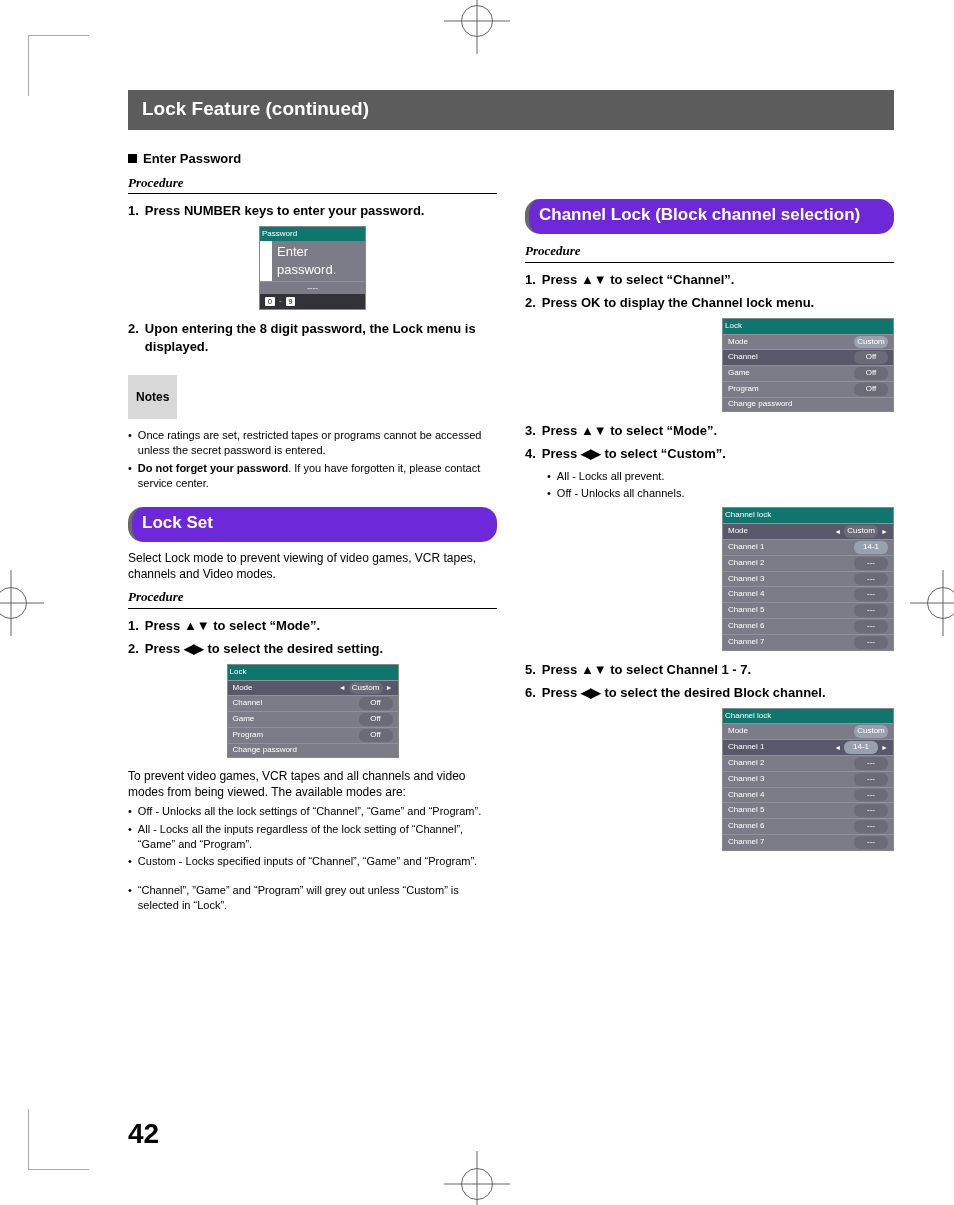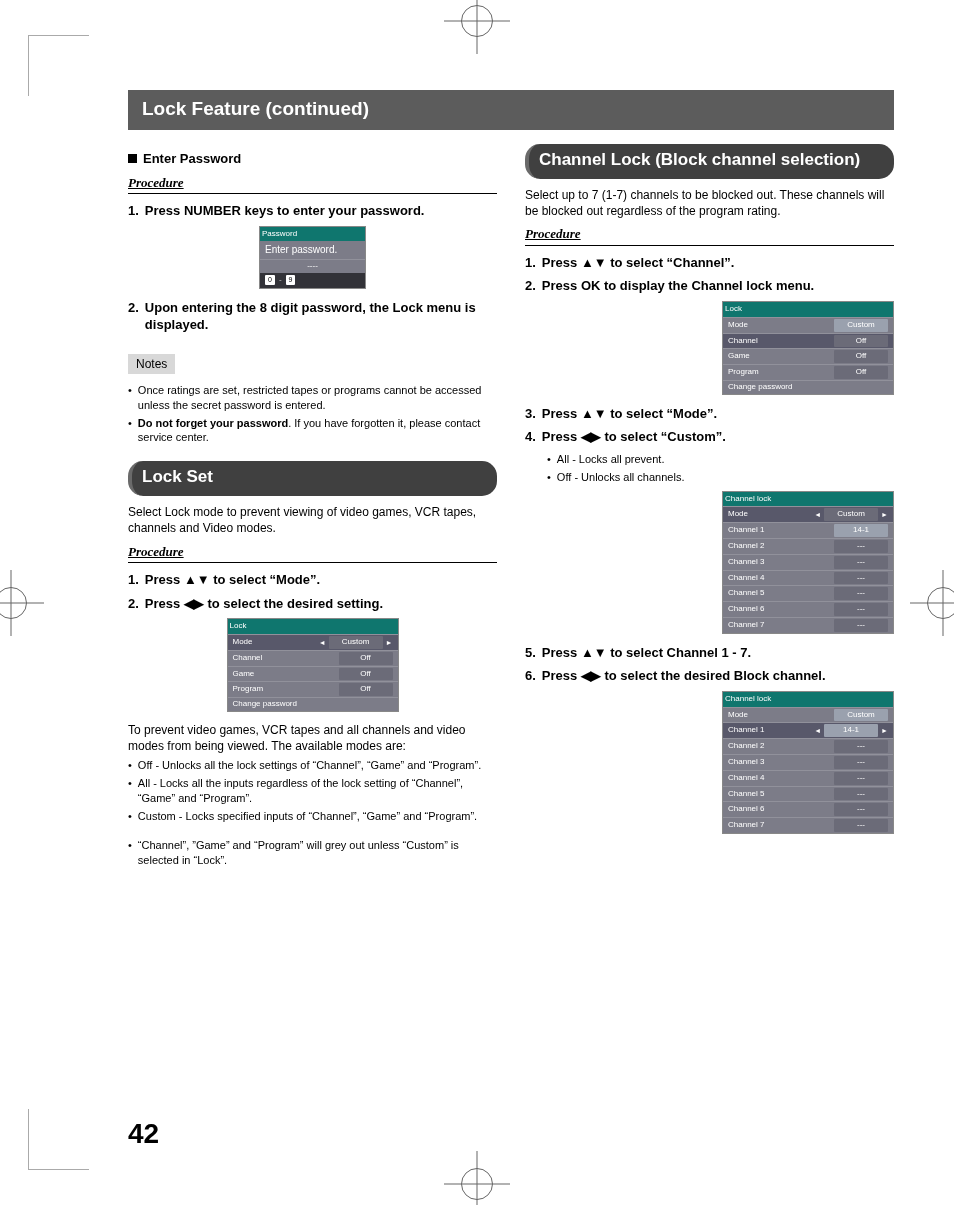--- a/index.html
+++ b/index.html
@@ -54,6 +54,7 @@
   .columns {
     display: flex;
     gap: 28px;
+    align-items: center;
   }
   .col { width: 50%; font-size: 12px; line-height: 1.35; }
   .sub-square {

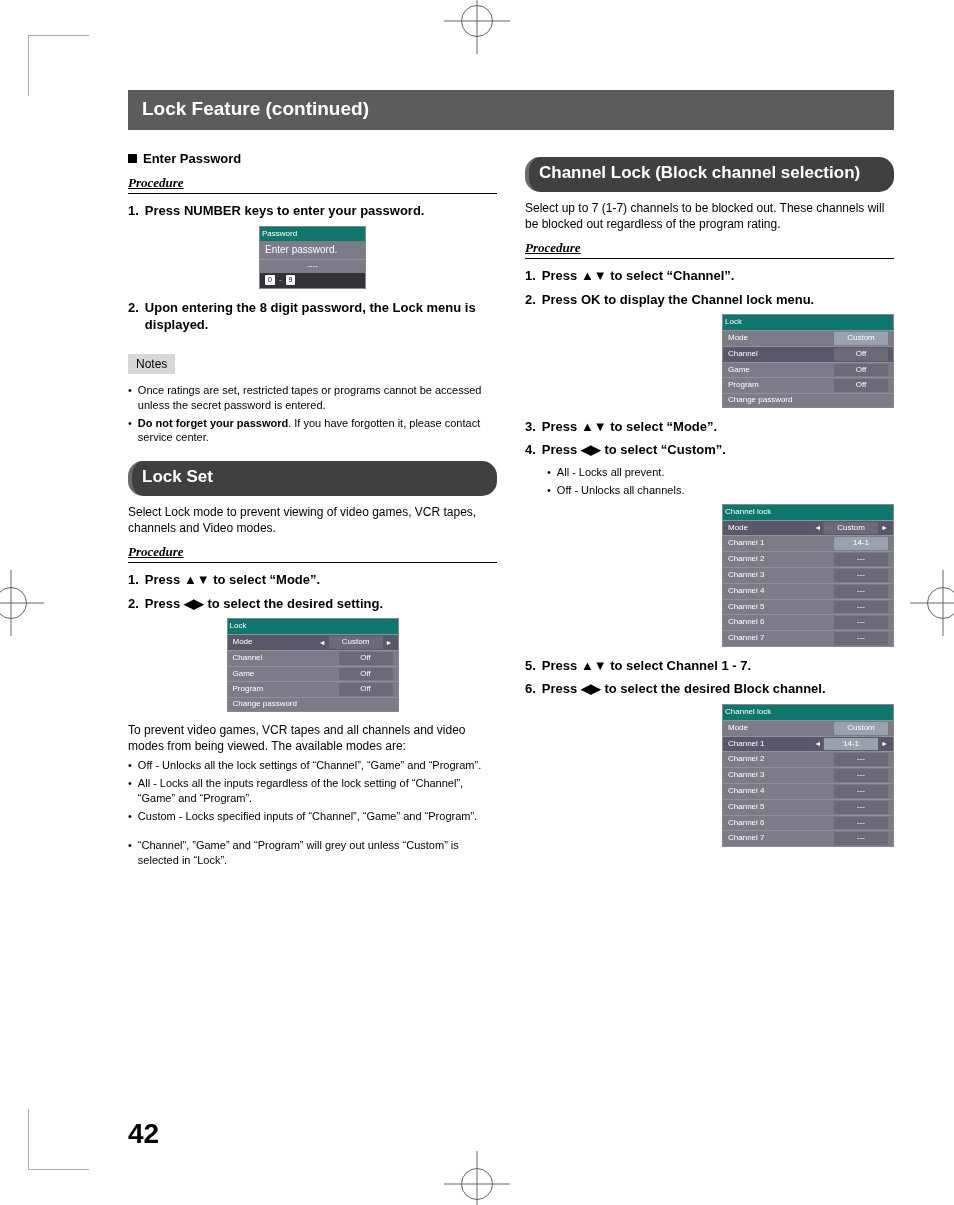--- a/index.html
+++ b/index.html
@@ -77,7 +77,6 @@
     border-bottom: 1px solid #000;
     padding-bottom: 2px;
     margin: 6px 0 8px;
-    text-decoration: underline;
   }
   .step {
     font-weight: bold;

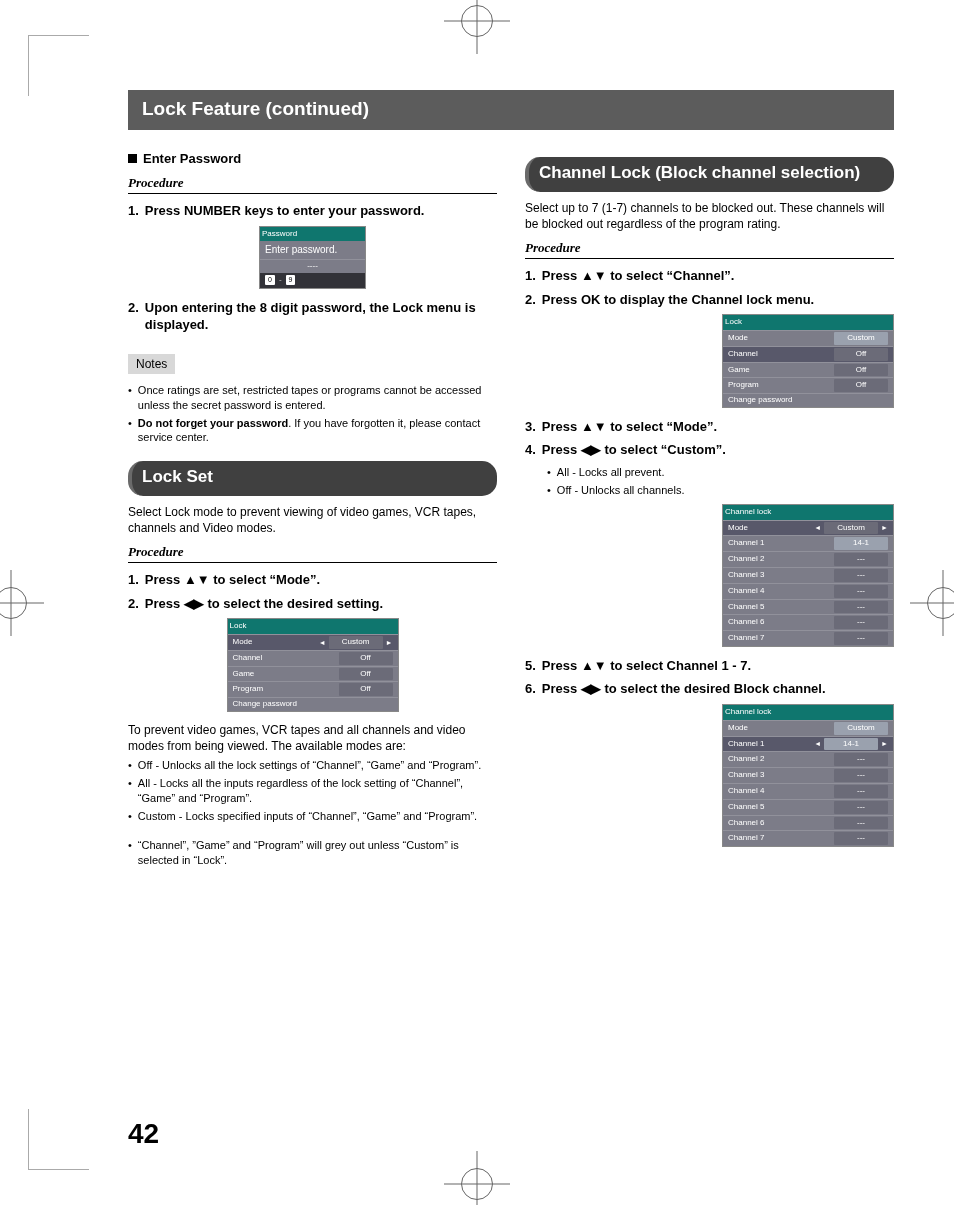--- a/index.html
+++ b/index.html
@@ -103,7 +103,7 @@
   }
   .bullet .dot { flex:0 0 auto; }
   .section-bar {
-    background: #404040;
+    background: #6d28d9;
     color: #fff;
     font-weight: bold;
     font-size: 17px;

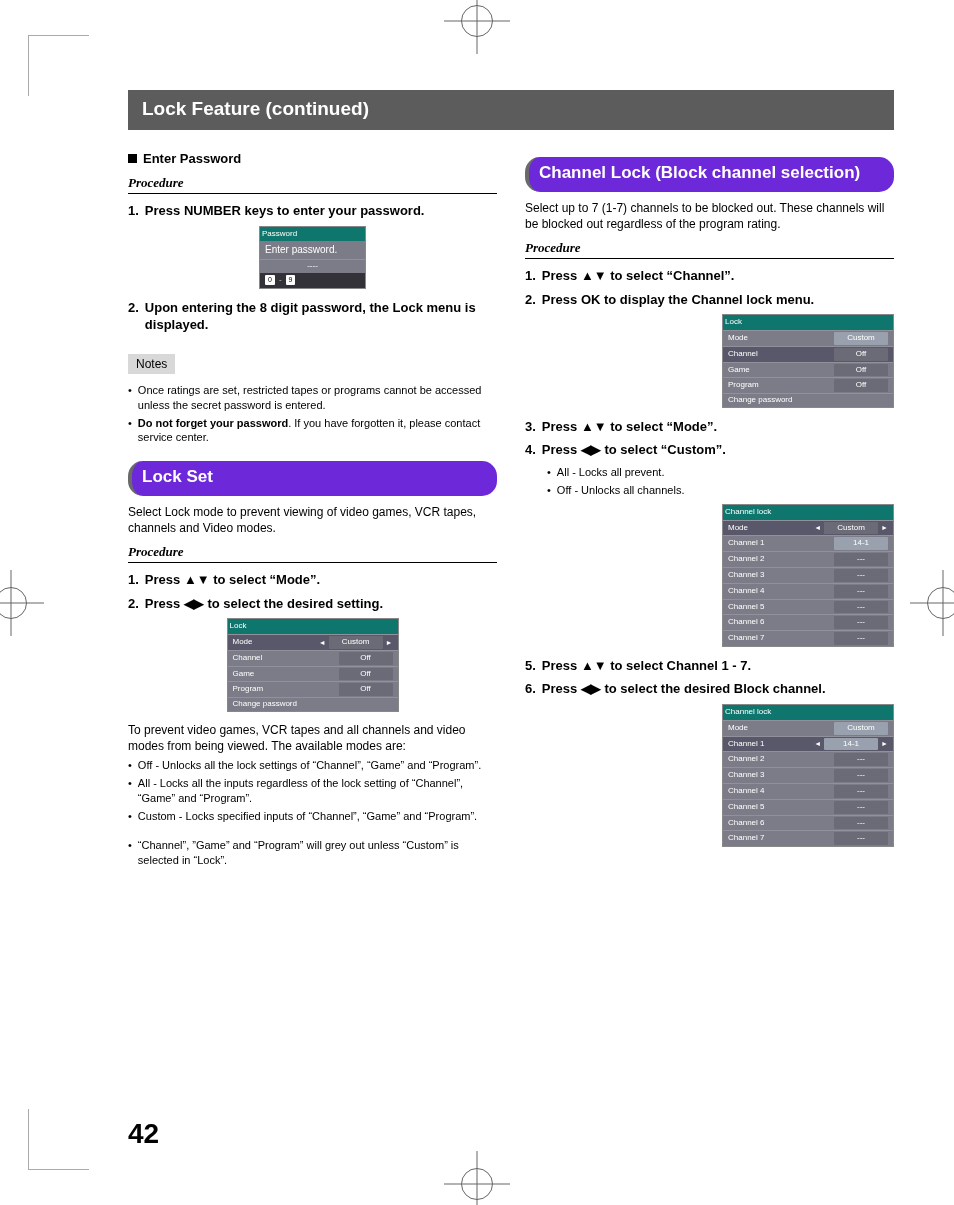--- a/index.html
+++ b/index.html
@@ -280,7 +280,6 @@
 
     <div class="col">
       <div class="section-bar" style="margin-top:0">Channel Lock (Block channel selection)</div>
-      <div class="body-text">Select up to 7 (1-7) channels to be blocked out. These channels will be blocked out regardless of the program rating.</div>
       <div class="procedure">Procedure</div>
 
       <div class="step">

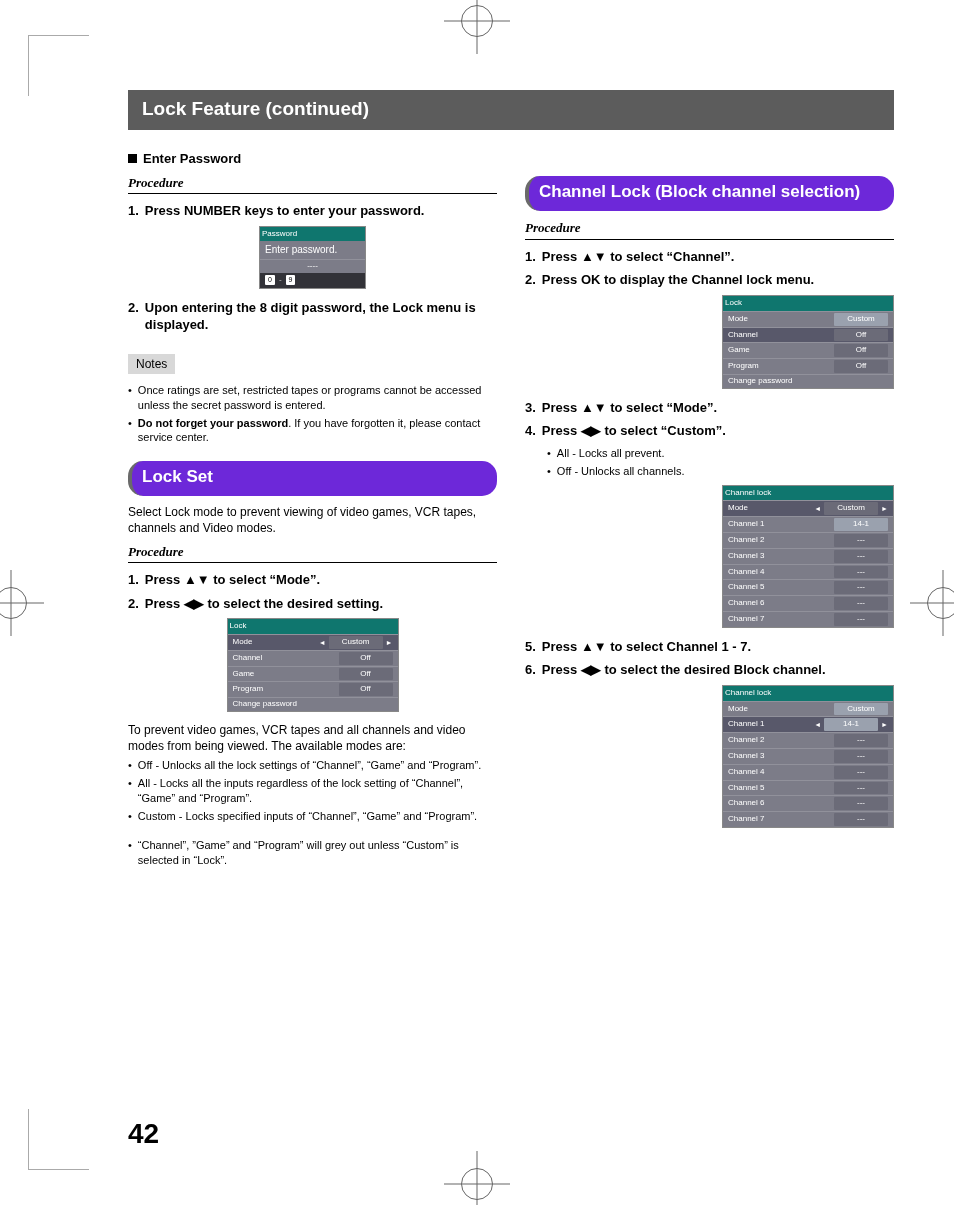--- a/index.html
+++ b/index.html
@@ -123,7 +123,7 @@
     color: #fff;
   }
   .osd .title { background:#0f766e; padding:2px 2px; }
-  .osd .hint  { background:#7c7c88; padding:2px 5px; font-size:10px;}
+  .osd .hint  { background:#7c7c88; padding:2px 5px; font-size:13px;margin-left:12px;}
   .osd .row {
     display:flex; align-items:center;
     background:#7c7c88; padding:1px 5px;

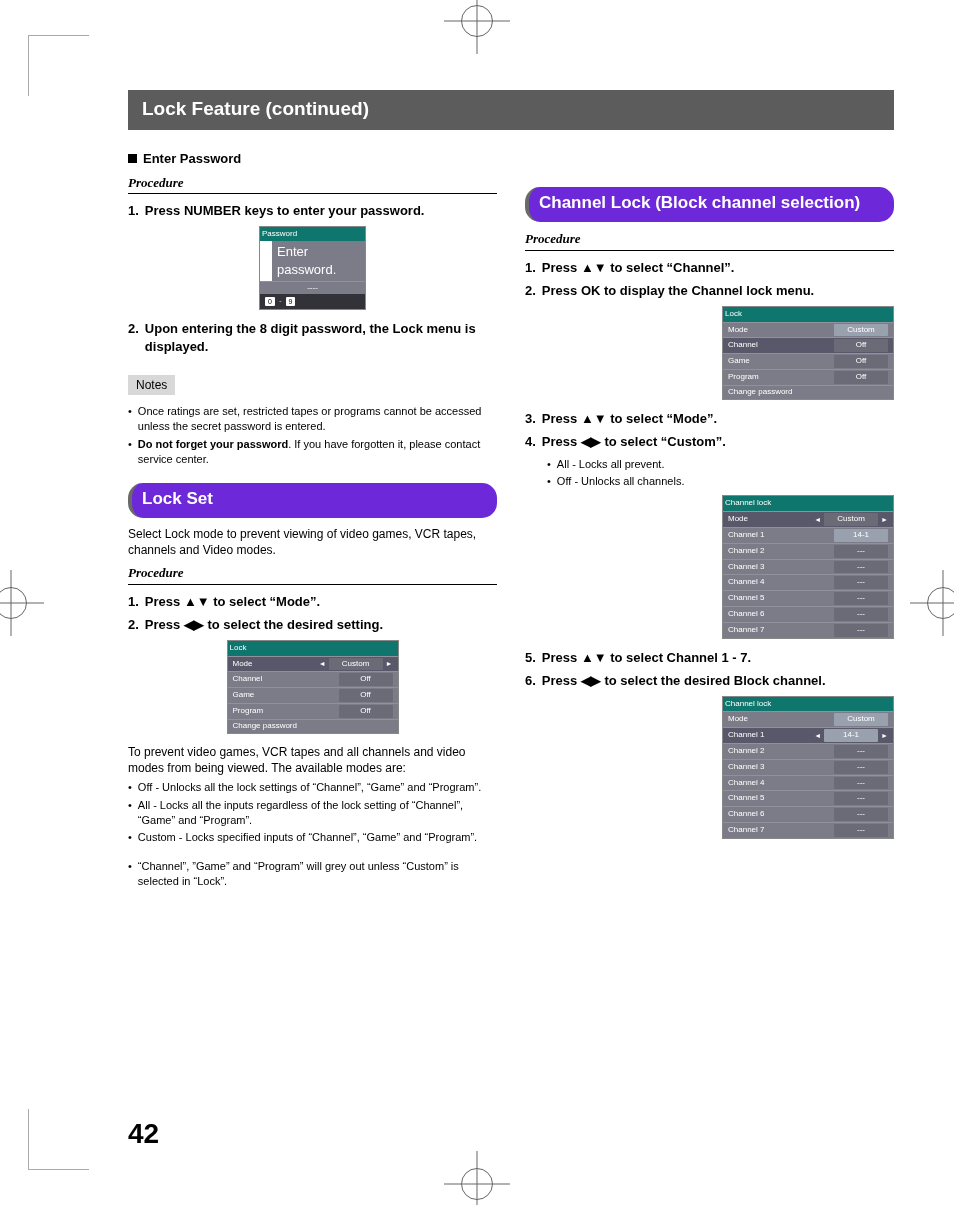--- a/index.html
+++ b/index.html
@@ -132,9 +132,9 @@
   .osd .row.active { background:#58586a; }
   .osd .row .label{ flex:1; }
   .osd .row .val {
-    width:54px; text-align:center;
+    width:34px; text-align:center;
     background:#6b6b78; font-size:8px;
-    border-radius:1px;
+    border-radius:6px;
     padding:1px 0;
   }
   .osd .row .val.sel { background:#9aa1ae; color:#fff;}

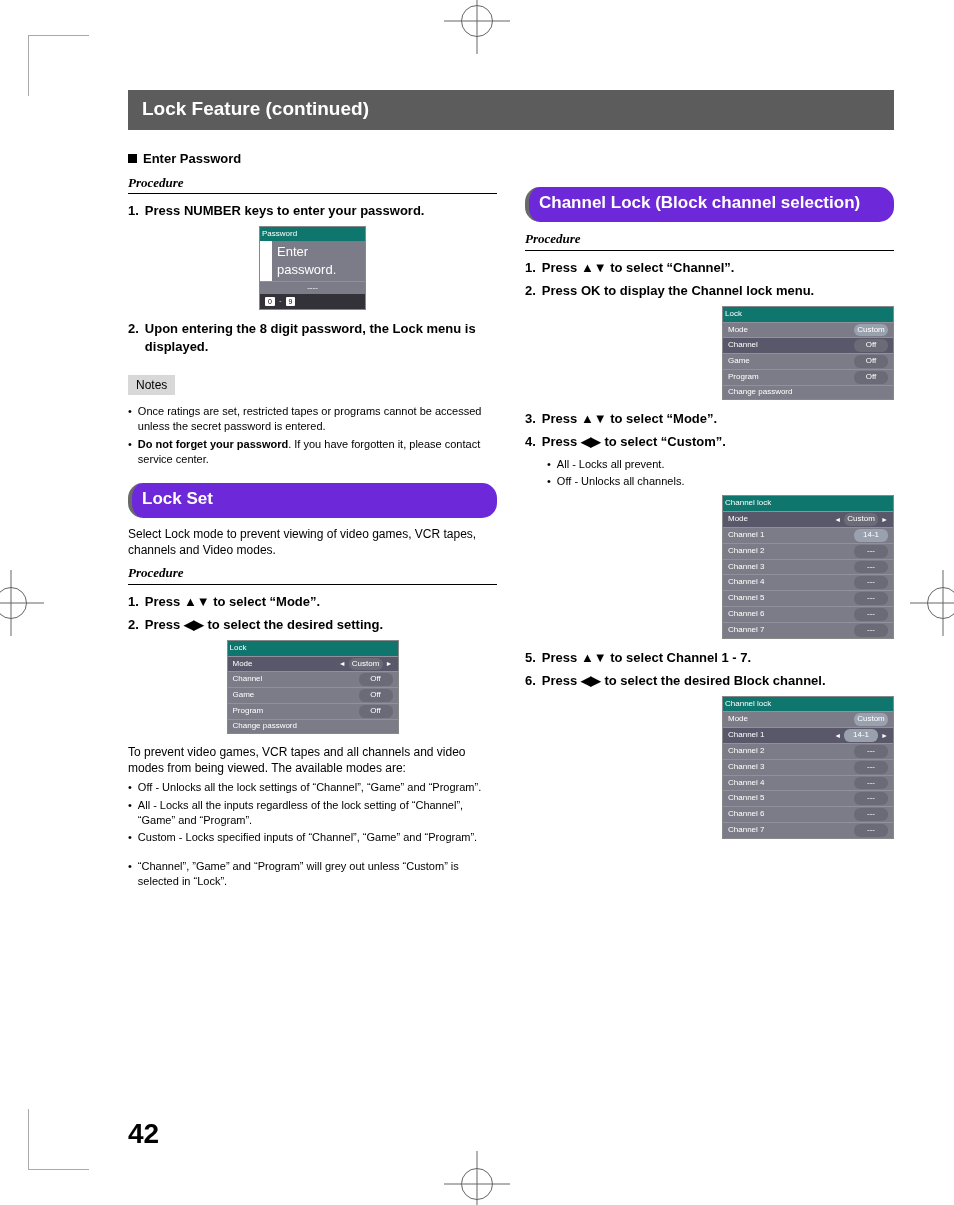--- a/index.html
+++ b/index.html
@@ -90,8 +90,8 @@
   .notes-label {
     display: inline-block;
     background: #d8d8d8;
-    padding: 2px 8px;
-    font-weight: normal;
+    padding: 14px 8px;
+    font-weight: bold;
     font-size: 12px;
     margin: 14px 0 6px;
   }

